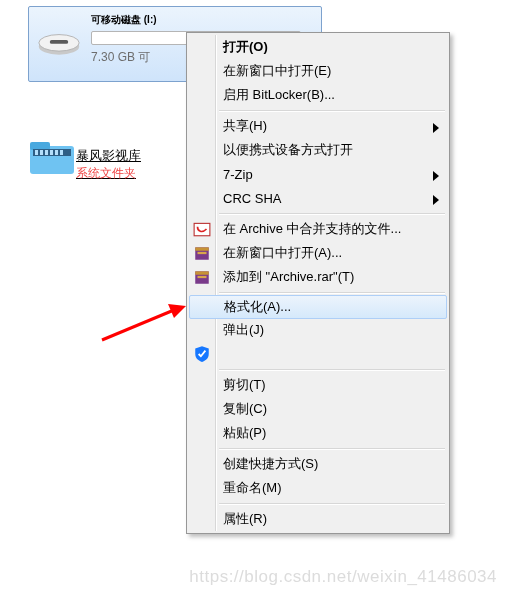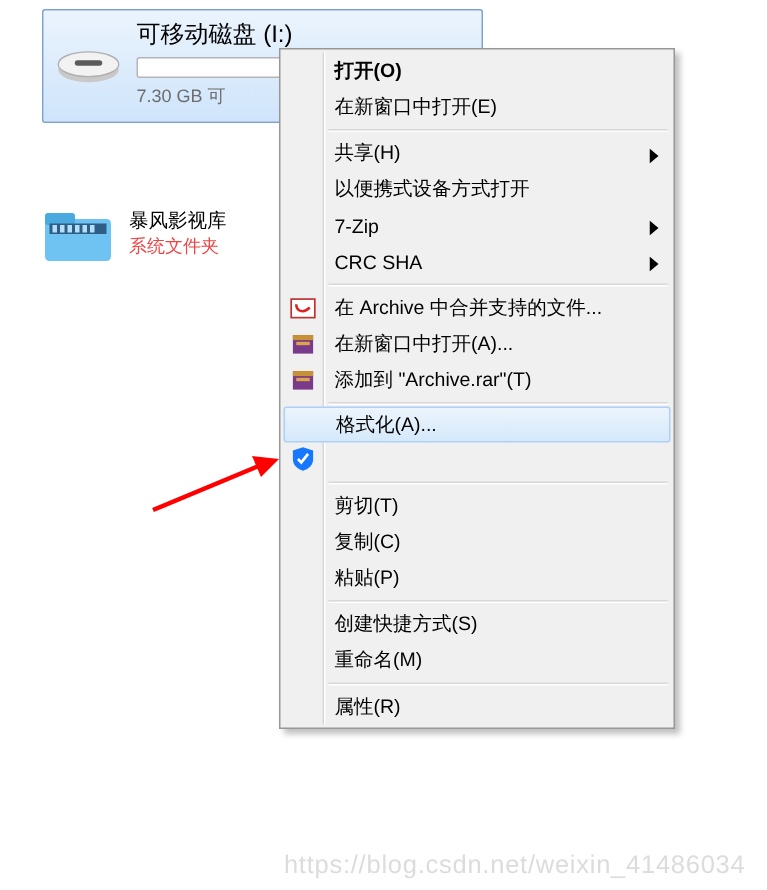--- a/index.html
+++ b/index.html
@@ -14,7 +14,7 @@
   .drive .icon { width: 44px; height: 60px; display:flex; align-items:center; justify-content:center; }
   .drive .icon svg { width: 44px; height: 32px; }
   .drive .info { flex:1; display:flex; flex-direction:column; gap:4px; padding-top:2px; }
-  .drive .title { font-size: 16px; color:#000; }
+  .drive .title { font-size: 10px; color:#000;font-weight:bold; }
   .drive .bar { width: 210px; height: 14px; border:1px solid #b5b5b5; background:#fff; border-radius:2px; }
   .drive .sub { font-size: 12px; color:#6d6d6d; }
 

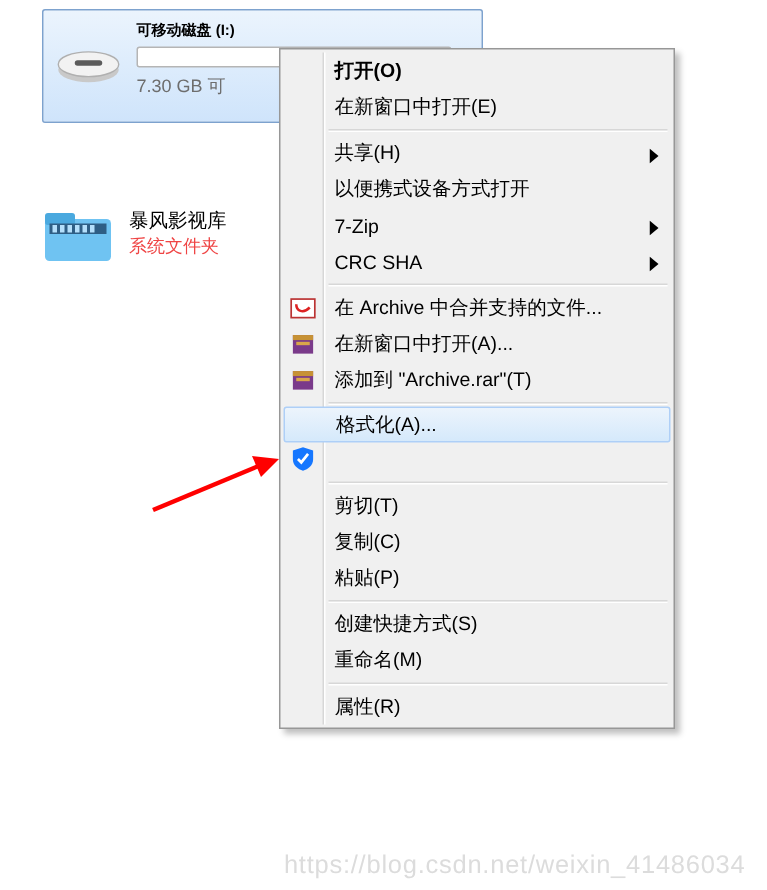--- a/index.html
+++ b/index.html
@@ -108,6 +108,9 @@
   <div class="mi">
       <span>在新窗口中打开(E)</span>
     </div>
+  <div class="mi">
+      <span>启用 BitLocker(B)...</span>
+    </div>
 
   <div class="sep"></div>
 

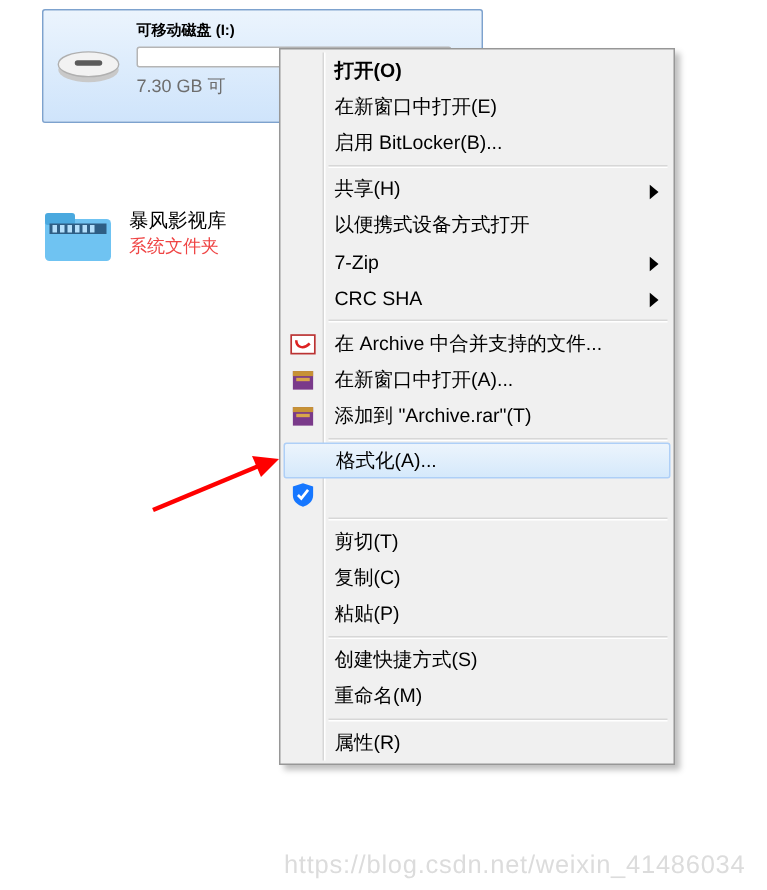--- a/index.html
+++ b/index.html
@@ -20,7 +20,7 @@
 
   
   .folder {
-    position:absolute; left:28px; top:138px; display:flex; gap:10px; align-items:flex-start;
+    position:absolute; left:28px; top:138px; display:flex; align-items:flex-end;text-decoration:underline;
   }
   .folder .icon svg { width:48px; height:40px; }
   .folder .title { font-size:13px; color:#000; }

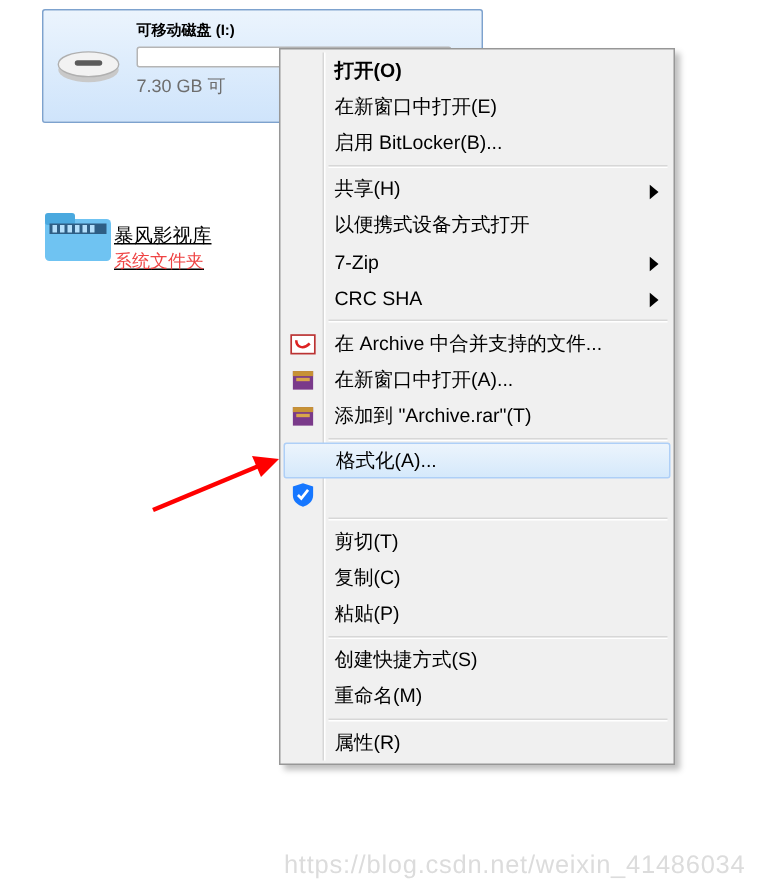--- a/index.html
+++ b/index.html
@@ -174,6 +174,9 @@
       <span>格式化(A)...</span>
     </div>
   <div class="mi">
+      <span>弹出(J)</span>
+    </div>
+  <div class="mi">
     <span class="ic">
       <svg viewBox="0 0 16 16">
           <path d="M8 1 L14 3 V8 C14 12 11 14 8 15 C5 14 2 12 2 8 V3 Z" fill="#1677ff"></path>

